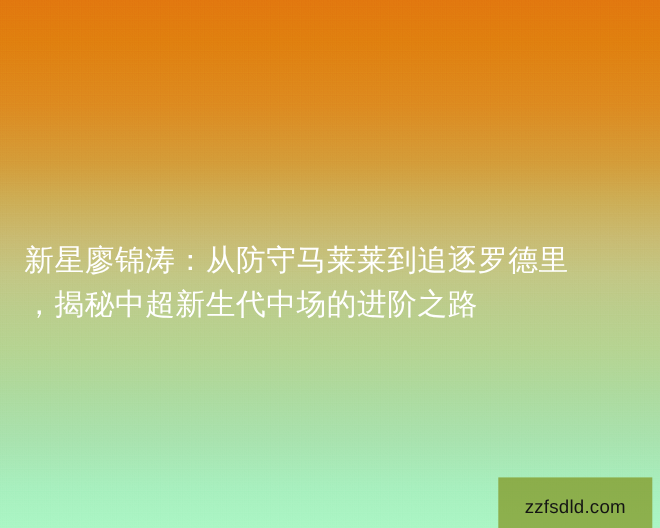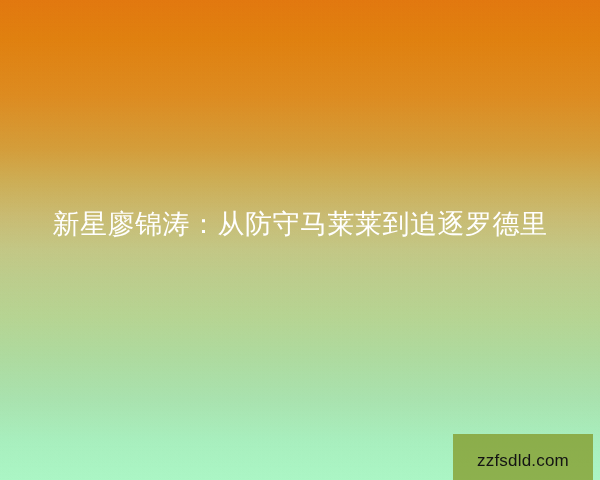--- a/index.html
+++ b/index.html
@@ -55,9 +55,9 @@
     position: absolute;
     left: 0;
     right: 0;
-    top: 204px;
+    top: 216px;
     padding: 0 22px;
-    text-align: center;
+    text-align: left;
     color: #ffffff;
     font-size: 27px;
     line-height: 40px;

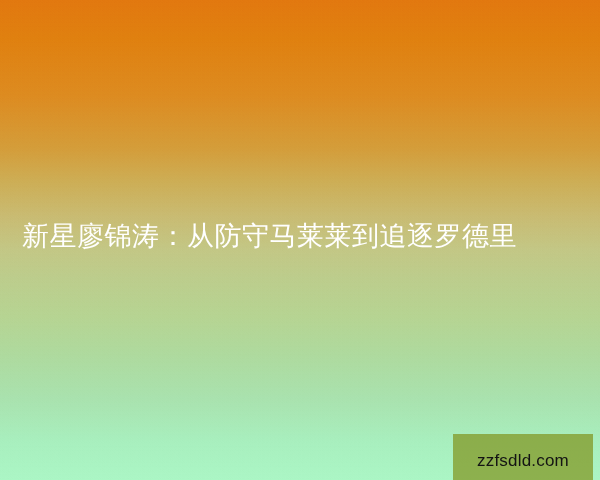--- a/index.html
+++ b/index.html
@@ -100,6 +100,7 @@
 
   <div id="title-block">
     <span class="tline">新星廖锦涛：从防守马莱莱到追逐罗德里</span>
+    <span class="tline">，揭秘中超新生代中场的进阶之路</span>
   </div>
 
   <div id="watermark">

